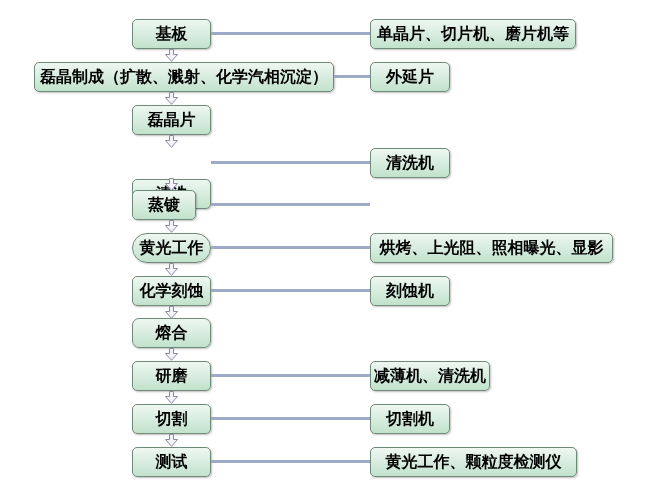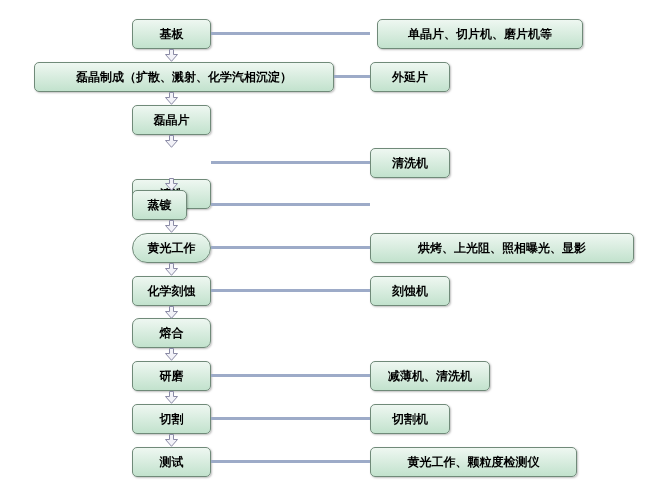--- a/index.html
+++ b/index.html
@@ -19,7 +19,7 @@
     background:linear-gradient(var(--box-fill-top,#eef7f1), var(--box-fill-bottom,#c2e2cd));
     box-shadow:1px 1px 2px rgba(0,0,0,0.25);
     display:flex; align-items:center; justify-content:center;
-    font-size:12px; font-weight:bold;
+    font-size:16px; font-weight:bold;
     color:var(--text,#000000);
     white-space:nowrap;
     padding:0 4px;

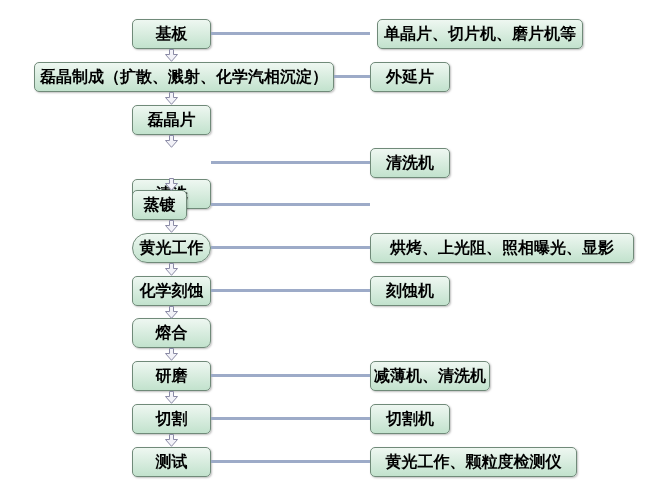--- a/index.html
+++ b/index.html
@@ -53,7 +53,7 @@
   <div class="box" style="left:132px; top:404px; width:79px;">切割</div>
   <div class="box" style="left:132px; top:447px; width:79px;">测试</div>
 
-  <div class="box" style="left:370px; top:19px;  width:206px;margin-left:7px;">单晶片、切片机、磨片机等</div>
+  <div class="box" style="left:370px; top:19px;  width:206px;">单晶片、切片机、磨片机等</div>
   <div class="box" style="left:370px; top:62px;  width:80px;">外延片</div>
   <div class="box" style="left:370px; top:148px; width:80px;">清洗机</div>
   <div class="box" style="left:370px; top:233px; width:264px;">烘烤、上光阻、照相曝光、显影</div>

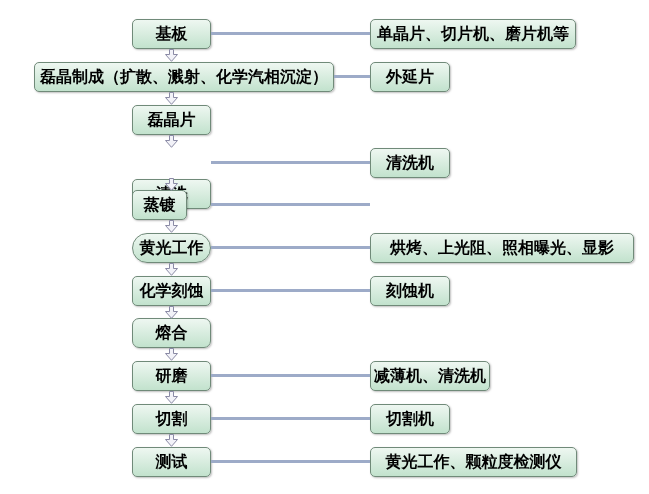--- a/index.html
+++ b/index.html
@@ -45,7 +45,7 @@
   <div class="box" style="left:34px;  top:62px;  width:300px;">磊晶制成（扩散、溅射、化学汽相沉淀）</div>
   <div class="box" style="left:132px; top:105px; width:79px;">磊晶片</div>
   <div class="box" style="left:132px; top:148px; width:79px;margin-top:31px;">清洗</div>
-  <div class="box" style="left:132px; top:190px; width:55px;">蒸镀</div>
+  <div class="box" style="left:132px; top:190px; width:64px;">蒸镀</div>
   <div class="box" style="left:132px; top:233px; width:79px;border-radius:15px;">黄光工作</div>
   <div class="box" style="left:132px; top:276px; width:79px;text-align:right;">化学刻蚀</div>
   <div class="box" style="left:132px; top:318px; width:79px;border-radius:7px;">熔合</div>

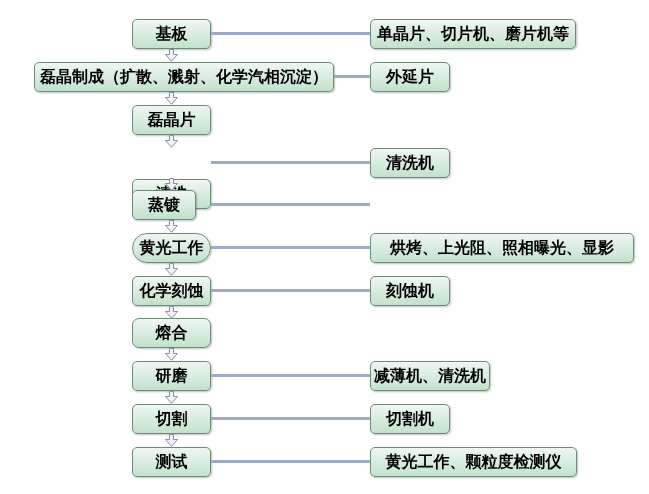--- a/index.html
+++ b/index.html
@@ -56,7 +56,7 @@
   <div class="box" style="left:370px; top:19px;  width:206px;">单晶片、切片机、磨片机等</div>
   <div class="box" style="left:370px; top:62px;  width:80px;">外延片</div>
   <div class="box" style="left:370px; top:148px; width:80px;">清洗机</div>
-  <div class="box" style="left:370px; top:233px; width:264px;">烘烤、上光阻、照相曝光、显影</div>
+  <div class="box" style="left:370px; top:233px; width:243px;">烘烤、上光阻、照相曝光、显影</div>
   <div class="box" style="left:370px; top:276px; width:80px;">刻蚀机</div>
   <div class="box" style="left:370px; top:361px; width:120px;">减薄机、清洗机</div>
   <div class="box" style="left:370px; top:404px; width:80px;">切割机</div>

